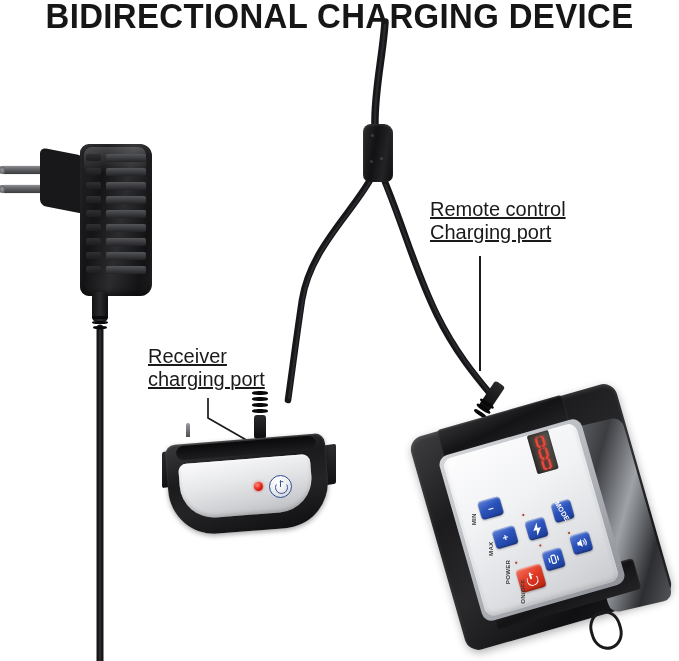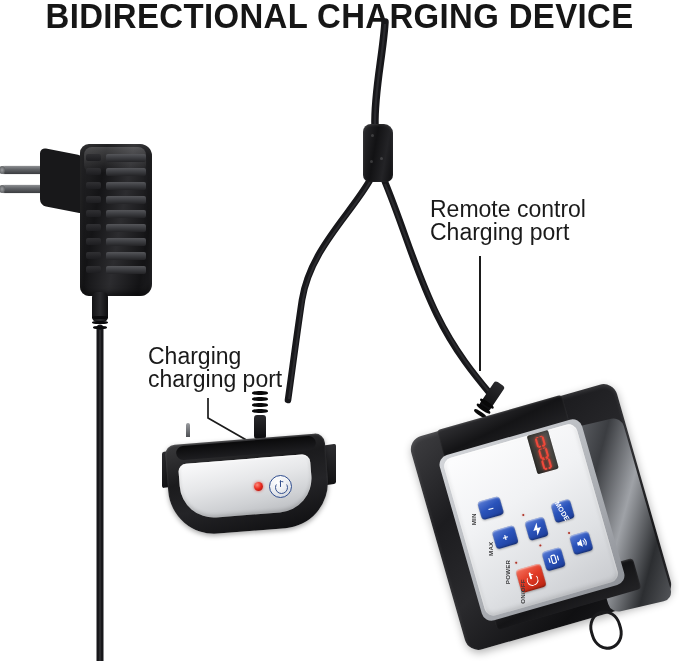--- a/index.html
+++ b/index.html
@@ -40,10 +40,11 @@
   .callout {
     position: absolute;
     font-family: "Liberation Sans", sans-serif;
-    font-size: 23px;
+    font-size: 20px;
     line-height: 23px;
     color: #1a1a1a;
     white-space: nowrap;
+    text-decoration: underline;
   }
   #label-remote { left: 430px; top: 198px; }
   #label-receiver { left: 148px; top: 345px; }

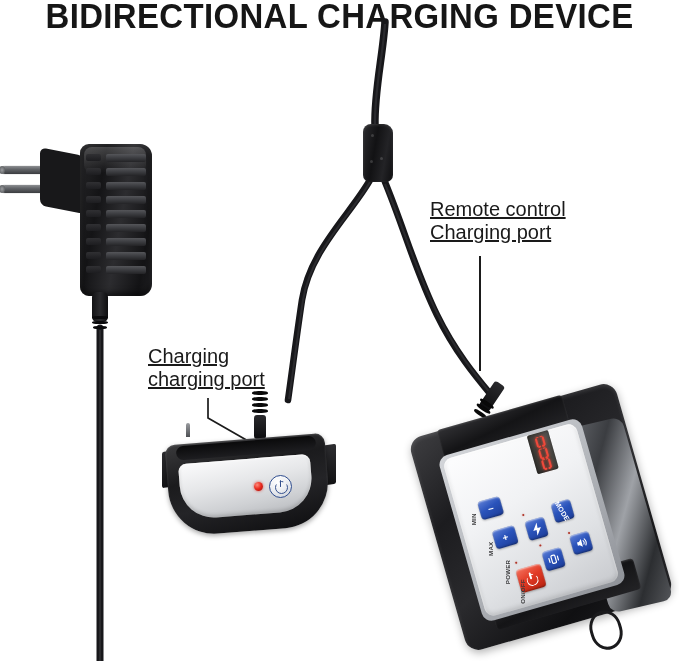--- a/index.html
+++ b/index.html
@@ -372,7 +372,7 @@
   <div class="leader" style="left:479px; top:256px; width:1.6px; height:115px;"></div>
 
   <div class="callout" id="label-receiver">
-    <div>Charging</div>
+    <div>Receiver</div>
     <div>charging port</div>
   </div>
 

